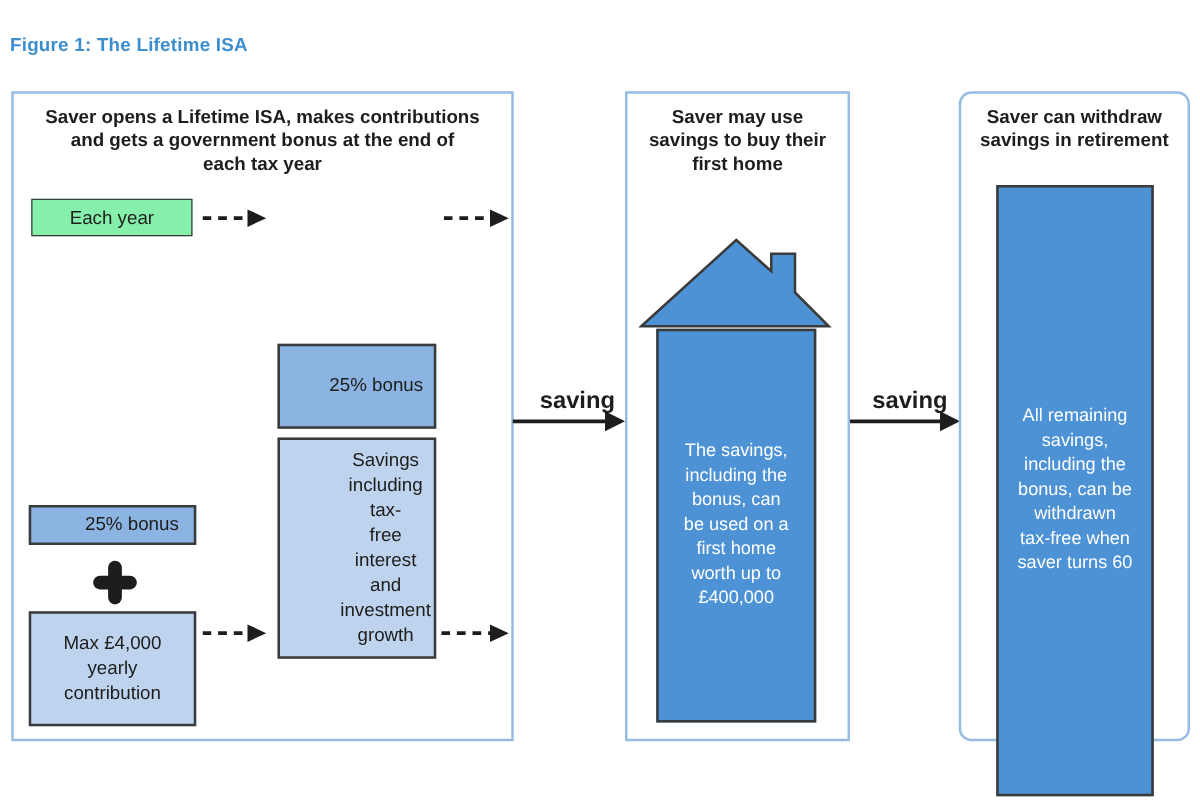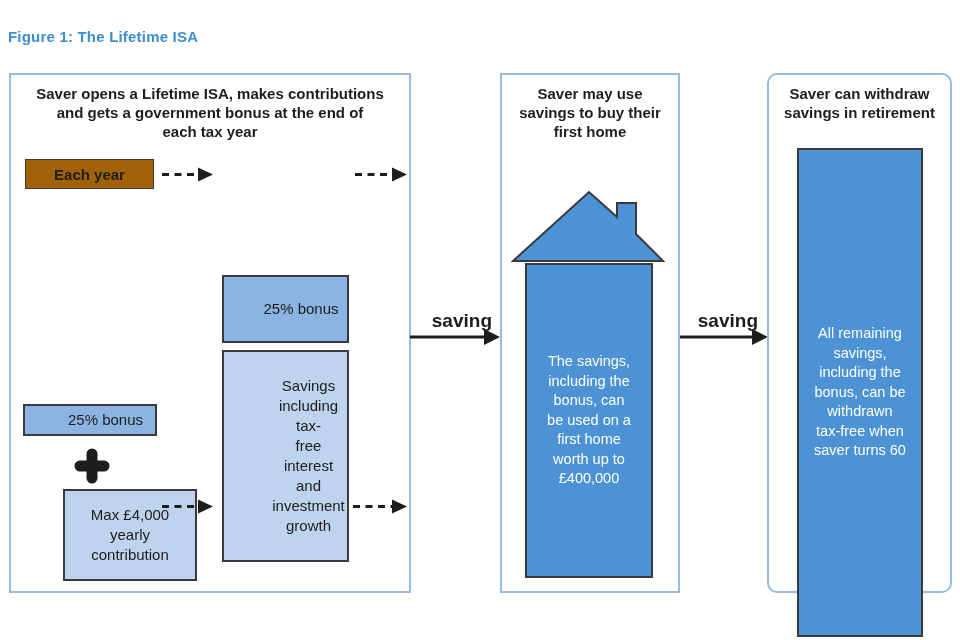--- a/index.html
+++ b/index.html
@@ -33,9 +33,9 @@
     white-space:pre-line;
   }
   .small-box{
-    position:absolute;background:#a16207;border:2px solid var(--box-border);
+    position:absolute;background:#86efac;border:2px solid var(--box-border);
     display:flex;align-items:center;justify-content:center;
-    font-weight:bold;font-size:15px;
+    font-weight:normal;font-size:15px;
   }
   .fill-box{
     position:absolute;border:2px solid var(--box-border);

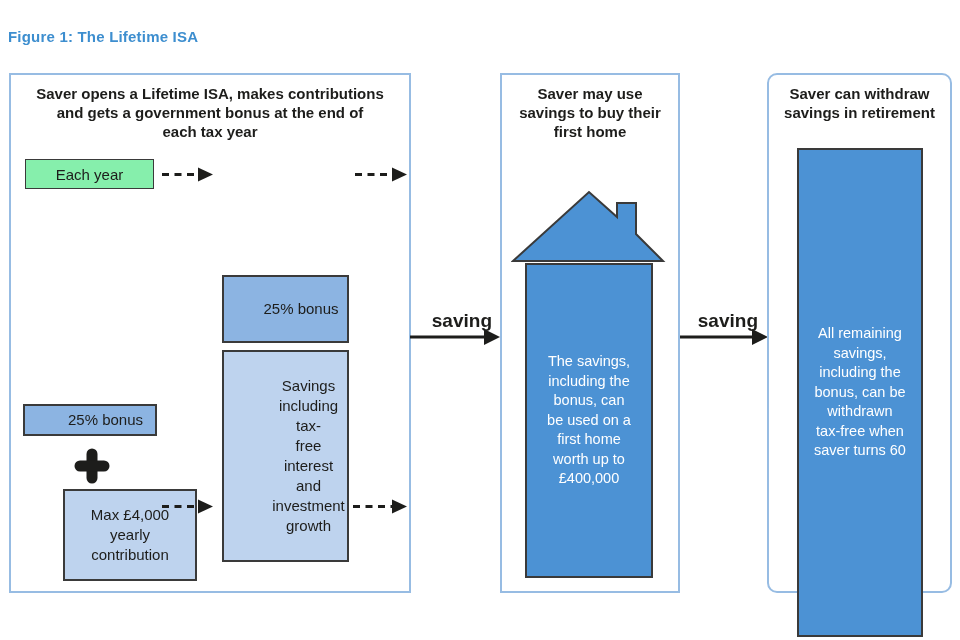--- a/index.html
+++ b/index.html
@@ -85,7 +85,7 @@
     <span>25% bonus</span>
   </div>
 
-  <div class="fill-box light-fill" style="left:211px;top:275px;width:127px;height:212px;padding-left:46px;">
+  <div class="fill-box light-fill" style="left:211px;top:275px;width:127px;height:177px;padding-left:46px;">
     <span>Savings
 including tax-
 free interest

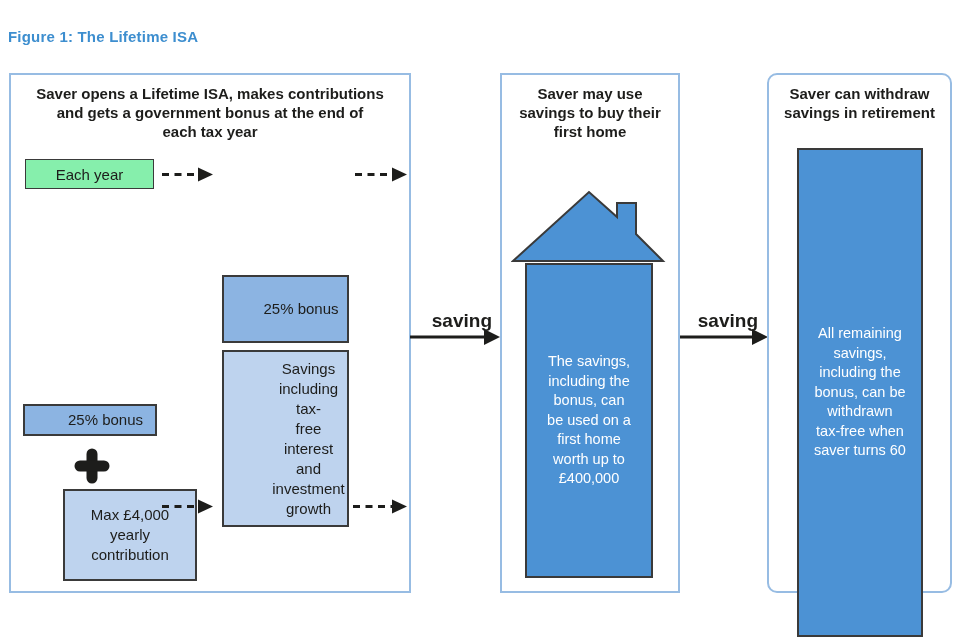--- a/index.html
+++ b/index.html
@@ -103,7 +103,7 @@
     <path d="M7 18 H31"></path>
   </svg>
 
-  <div class="fill-box light-fill" style="left:12px;top:414px;width:134px;height:92px;margin-left:40px;">
+  <div class="fill-box light-fill" style="left:12px;top:414px;width:134px;height:92px;">
     <span>Max £4,000
 yearly
 contribution</span>

